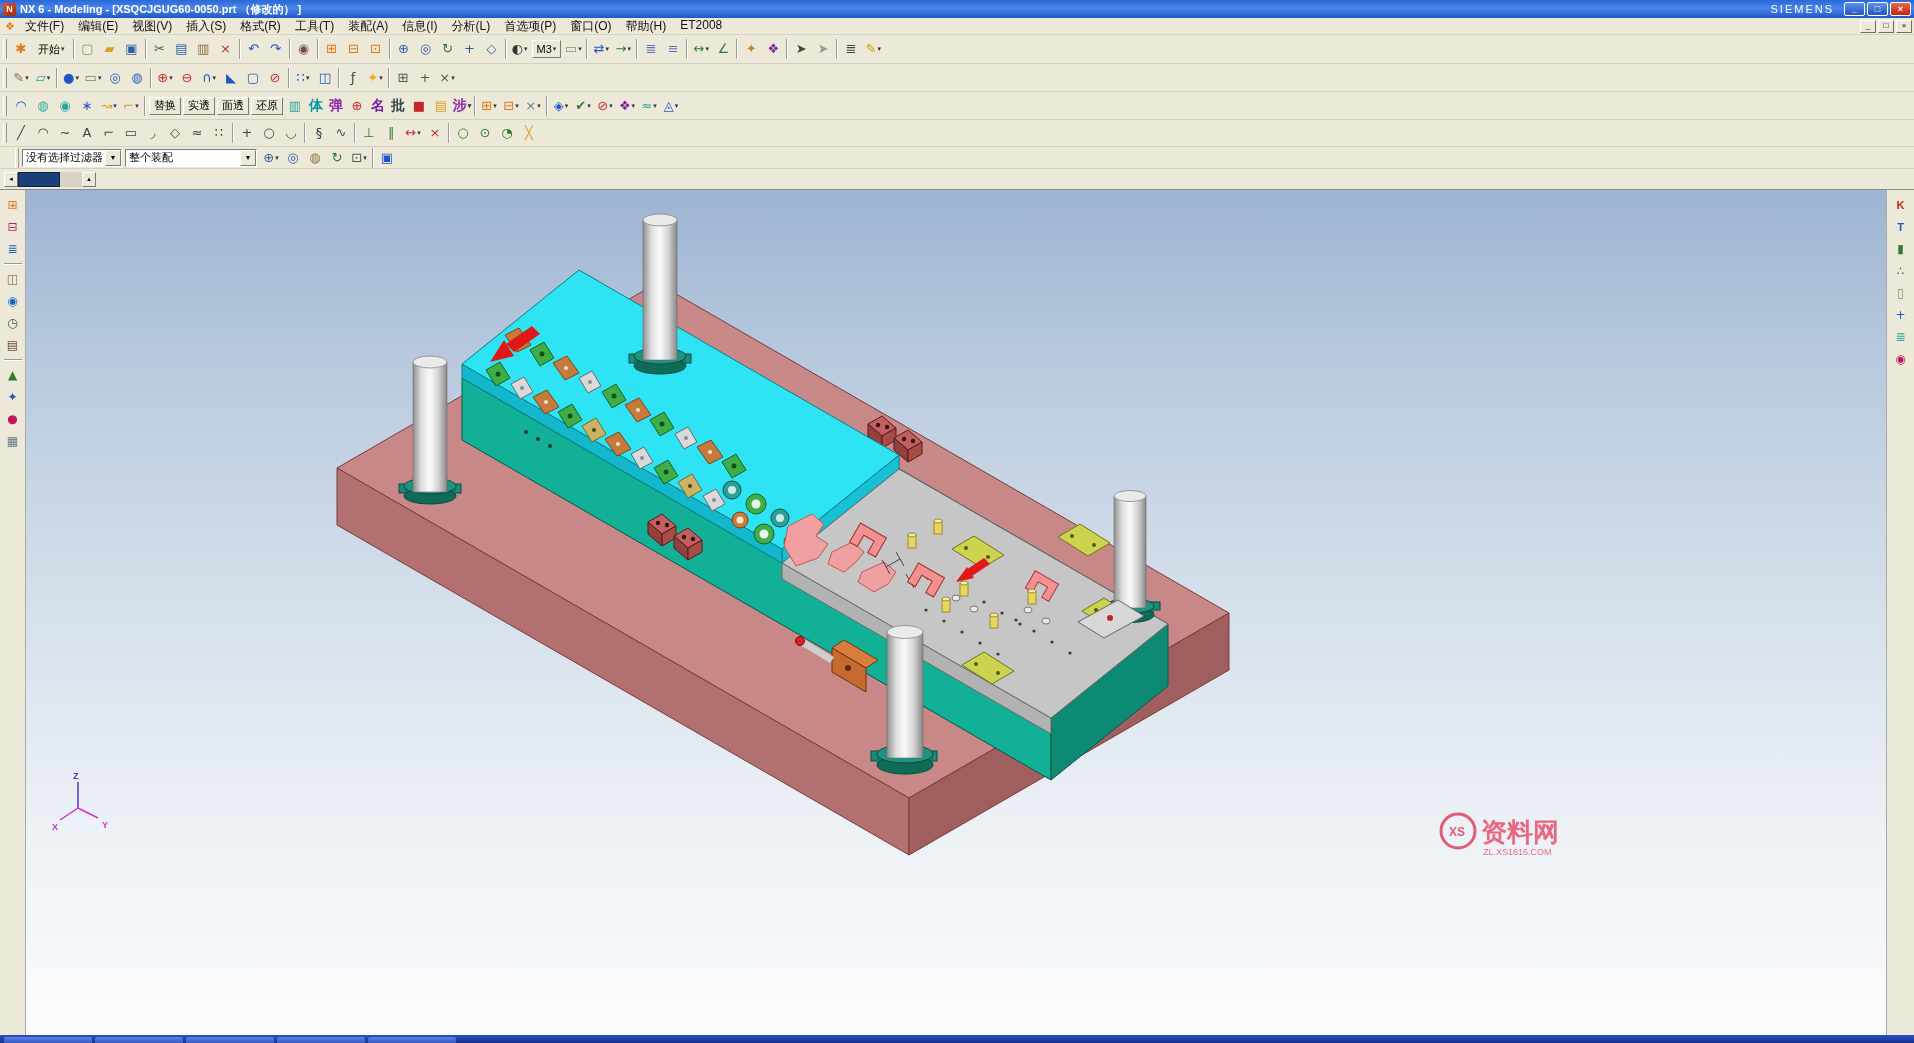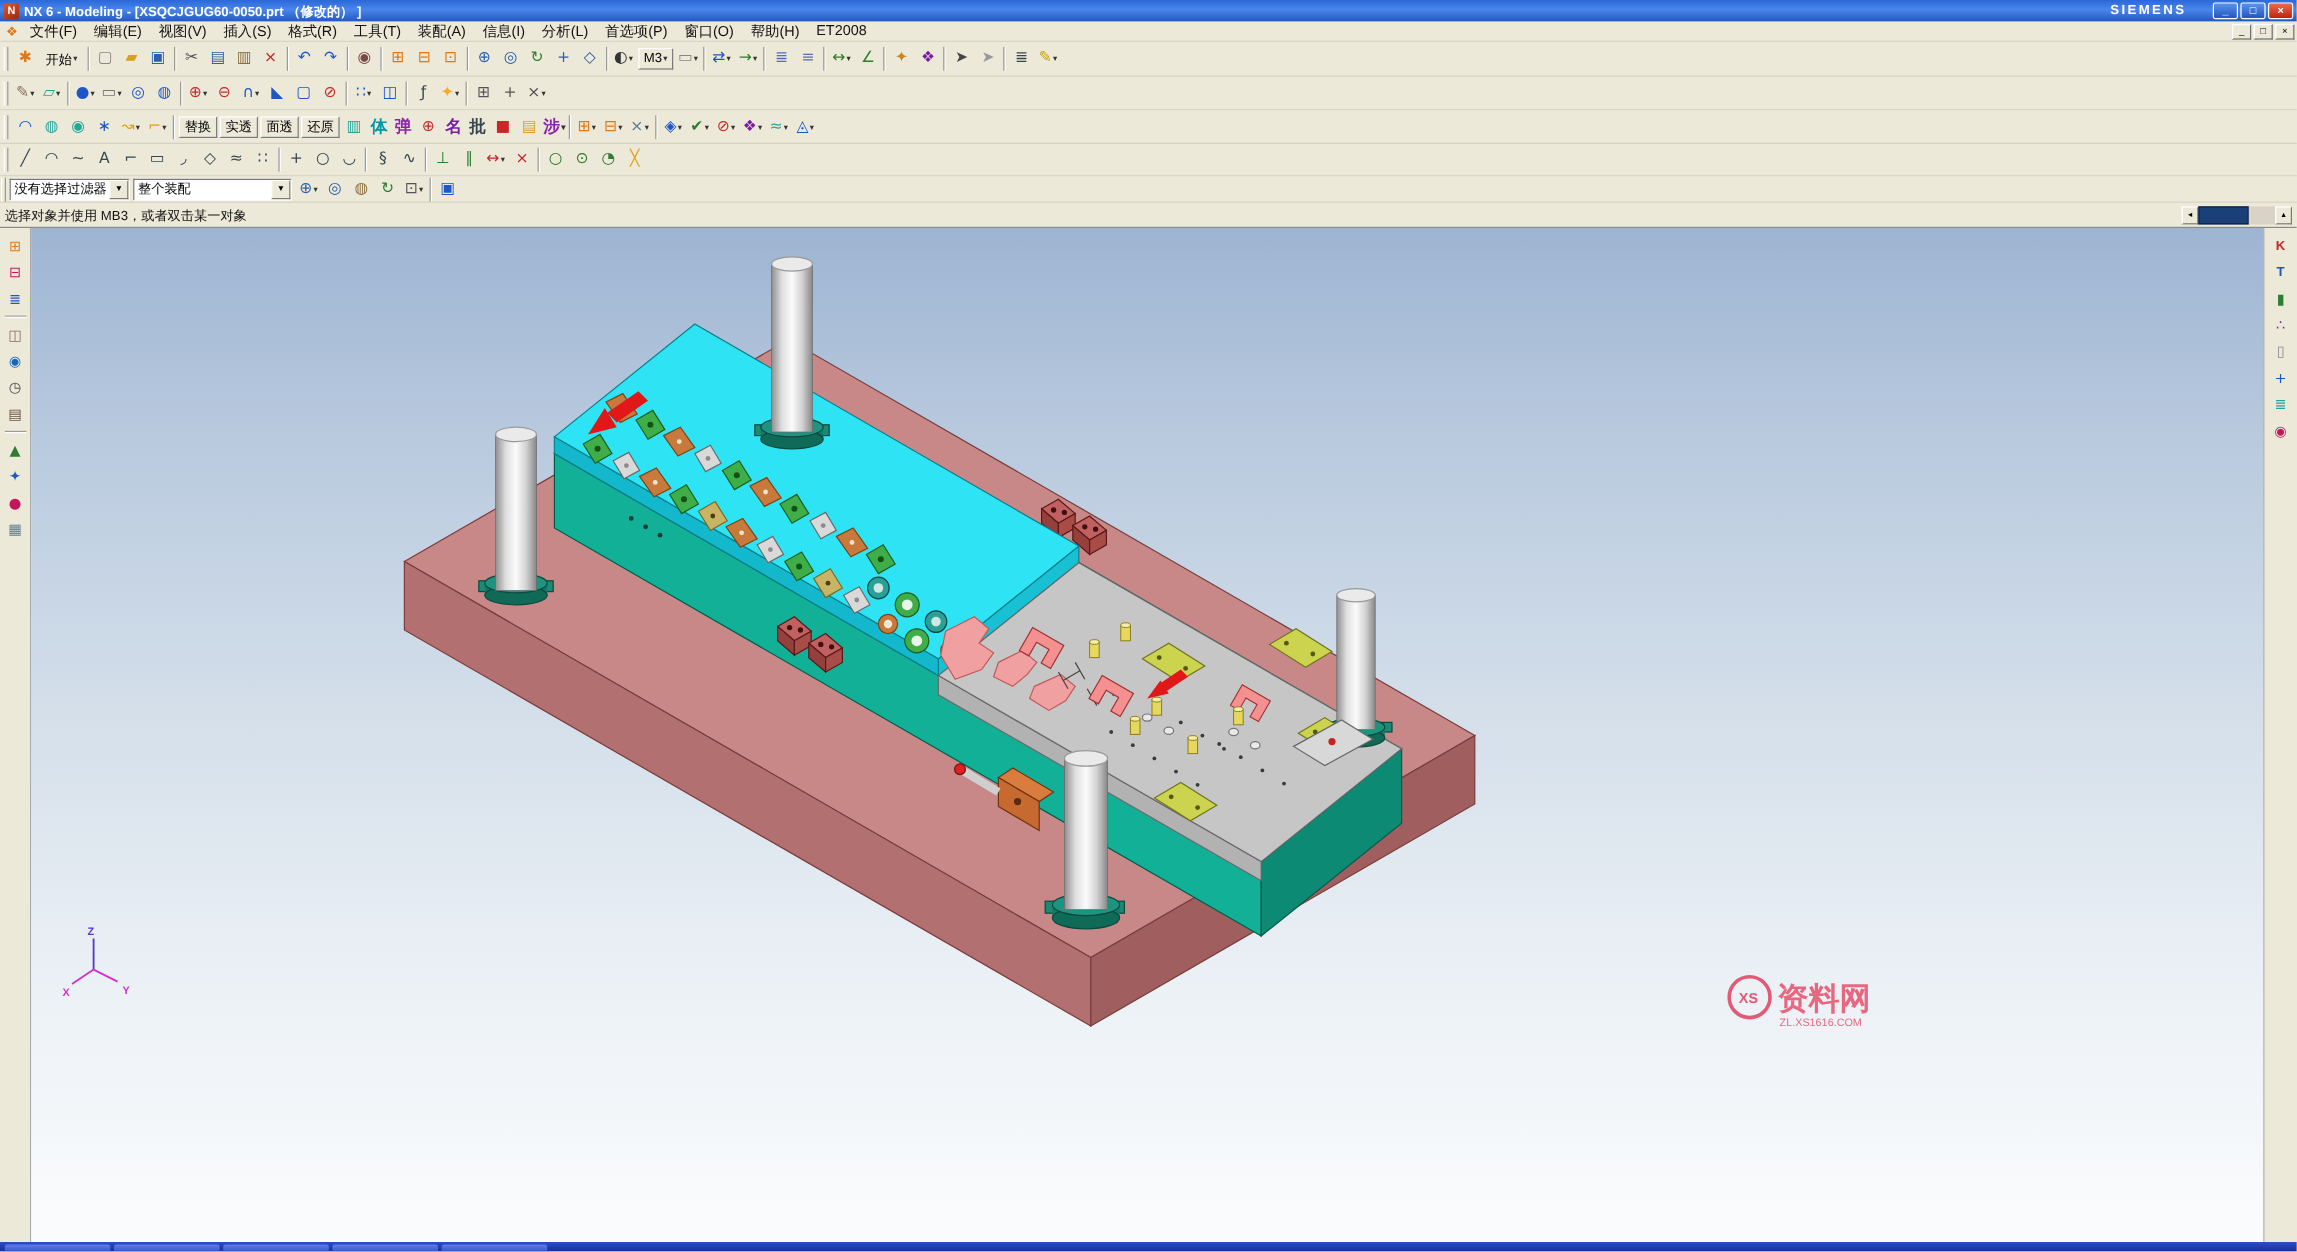--- a/index.html
+++ b/index.html
@@ -10,7 +10,7 @@
   .titlebar{height:18px;background:linear-gradient(180deg,#2b68d8 0%,#4a86ea 45%,#2257c2 100%);display:flex;align-items:center;padding:0 3px;color:#fff;flex:0 0 18px;}
   .app-icon{width:13px;height:13px;background:linear-gradient(145deg,#e05428,#9c2a10);color:#fff;font-size:9px;font-weight:bold;text-align:center;line-height:13px;margin-right:4px;border-radius:2px;}
   .title-text{font-size:11px;font-weight:bold;white-space:nowrap;}
-  .brand{margin-left:auto;font-size:11px;font-weight:bold;letter-spacing:2px;margin-right:20px;}
+  .brand{margin-left:auto;font-size:11px;font-weight:normal;letter-spacing:2px;margin-right:8px;}
   .cap-btn{width:21px;height:14px;margin-left:2px;border:1px solid #fff;border-radius:2px;background:linear-gradient(#5a92ea,#2356c0);color:#fff;font-size:9px;line-height:11px;text-align:center;font-weight:bold;}
   .cap-btn.close{background:linear-gradient(#ea6a50,#c02310);}
 

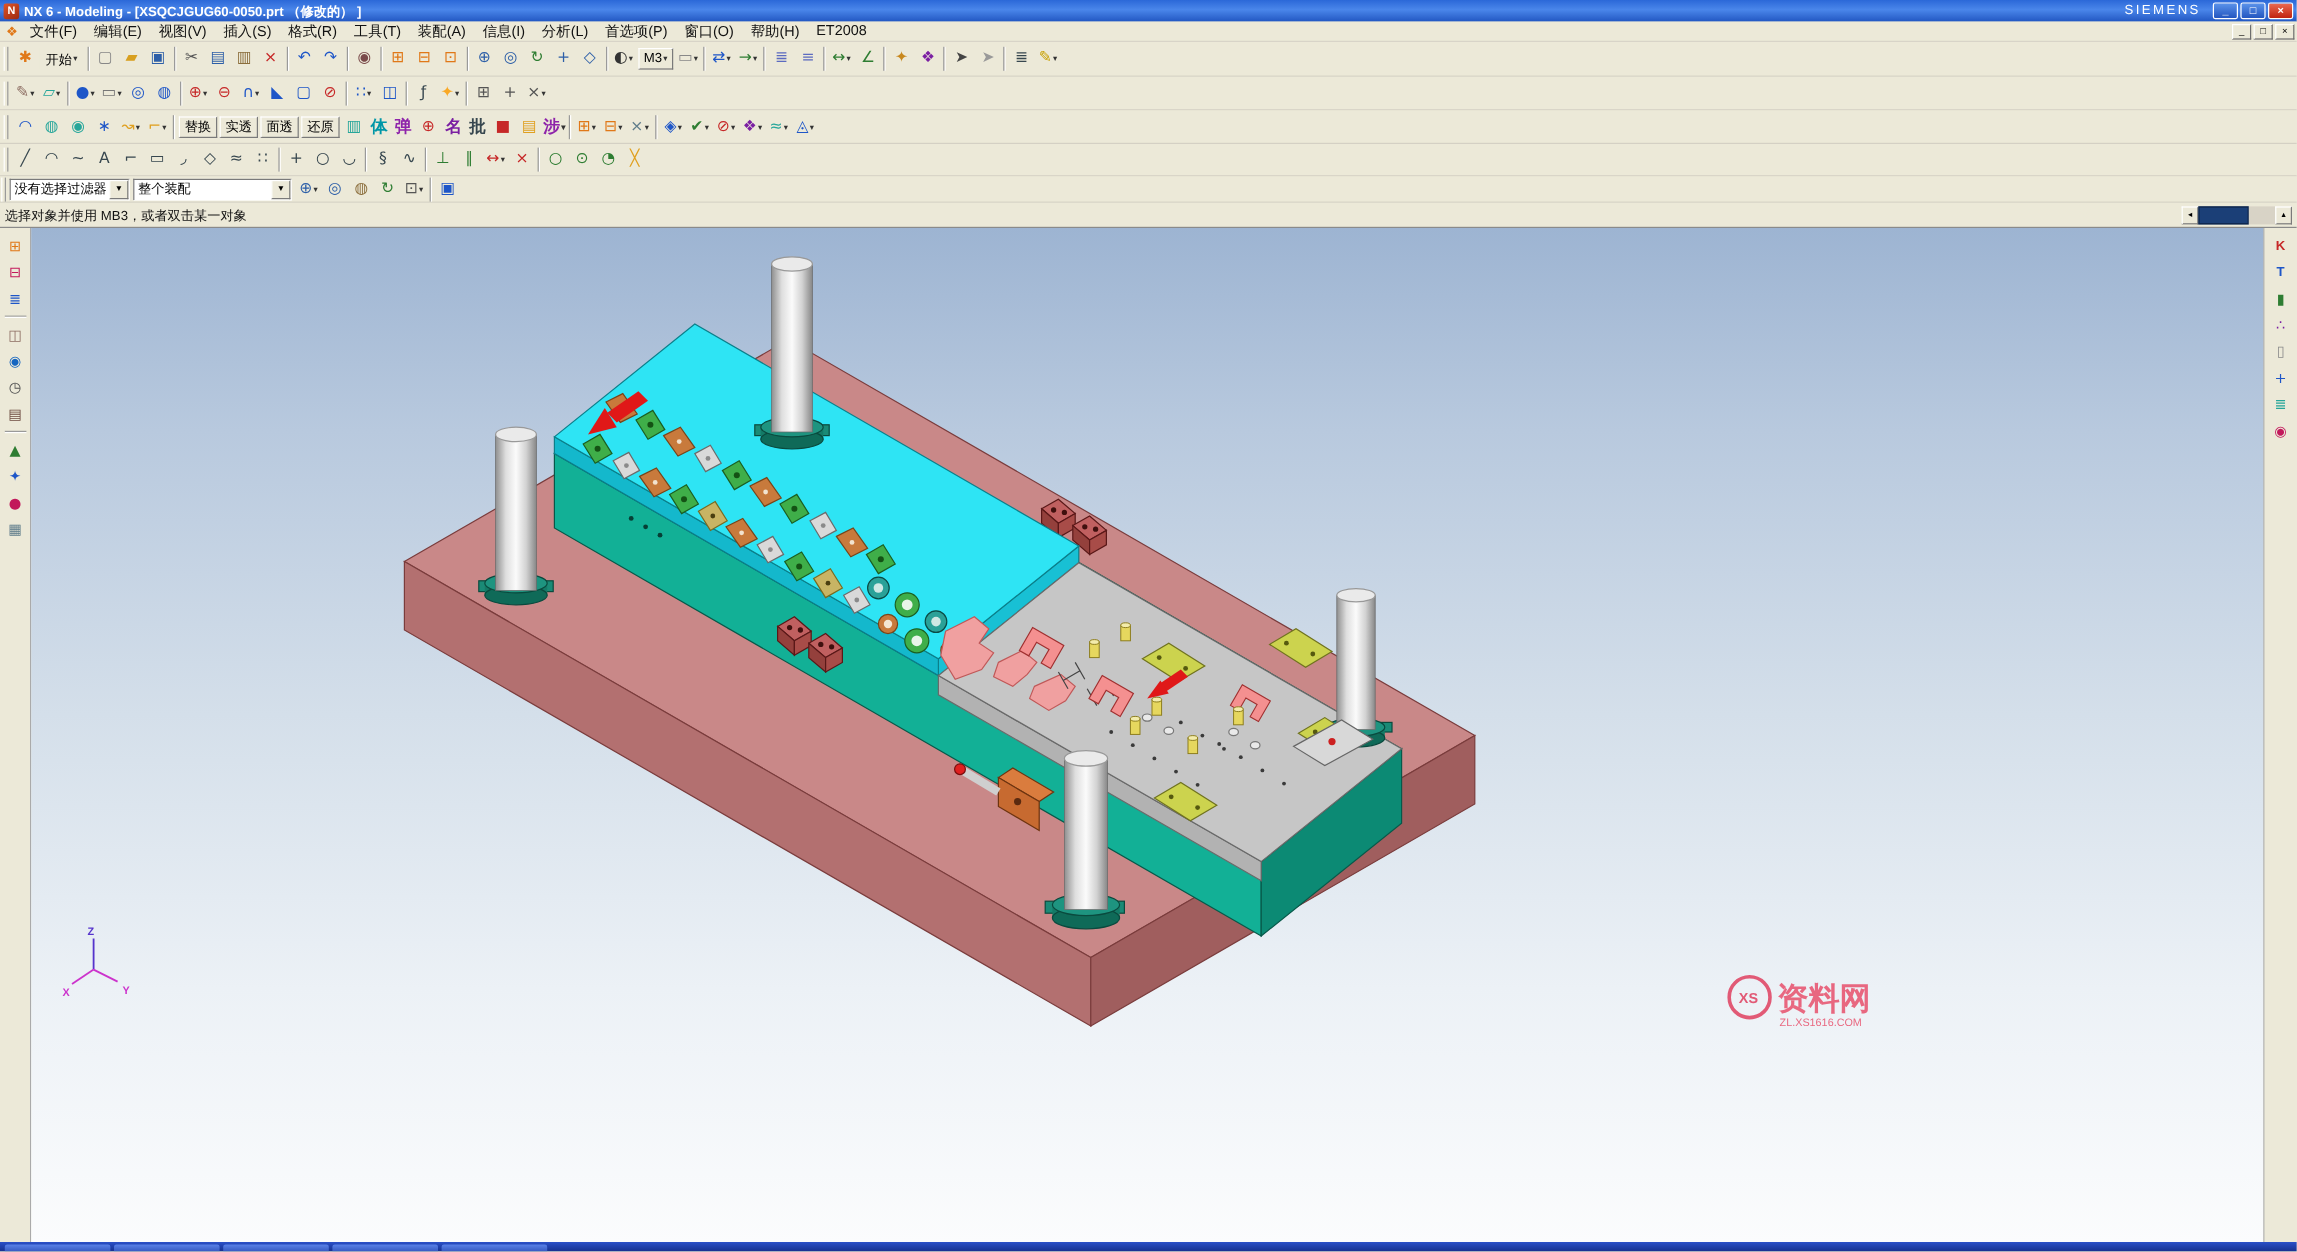--- a/index.html
+++ b/index.html
@@ -34,7 +34,7 @@
   .tb-char{width:20px;height:22px;background:transparent;border:none;font-weight:bold;font-size:14px;display:inline-flex;align-items:center;justify-content:center;}
 
   
-  .selbar{height:22px;flex:0 0 22px;background:#ece9d8;border-bottom:1px solid #d4d0c4;display:flex;align-items:center;padding-left:0;}
+  .selbar{height:22px;flex:0 0 22px;background:#ece9d8;border-bottom:1px solid #d4d0c4;display:flex;align-items:center;padding-left:14px;}
   .fake-select{display:flex;align-items:center;height:18px;background:#fff;border:1px solid;border-color:#7a7a7a #fff #fff #7a7a7a;font-size:11px;margin-right:3px;}
   .fs-filter{width:100px;} .fs-scope{width:132px;}
   .fs-text{padding:0 3px;flex:1;white-space:nowrap;overflow:hidden;}

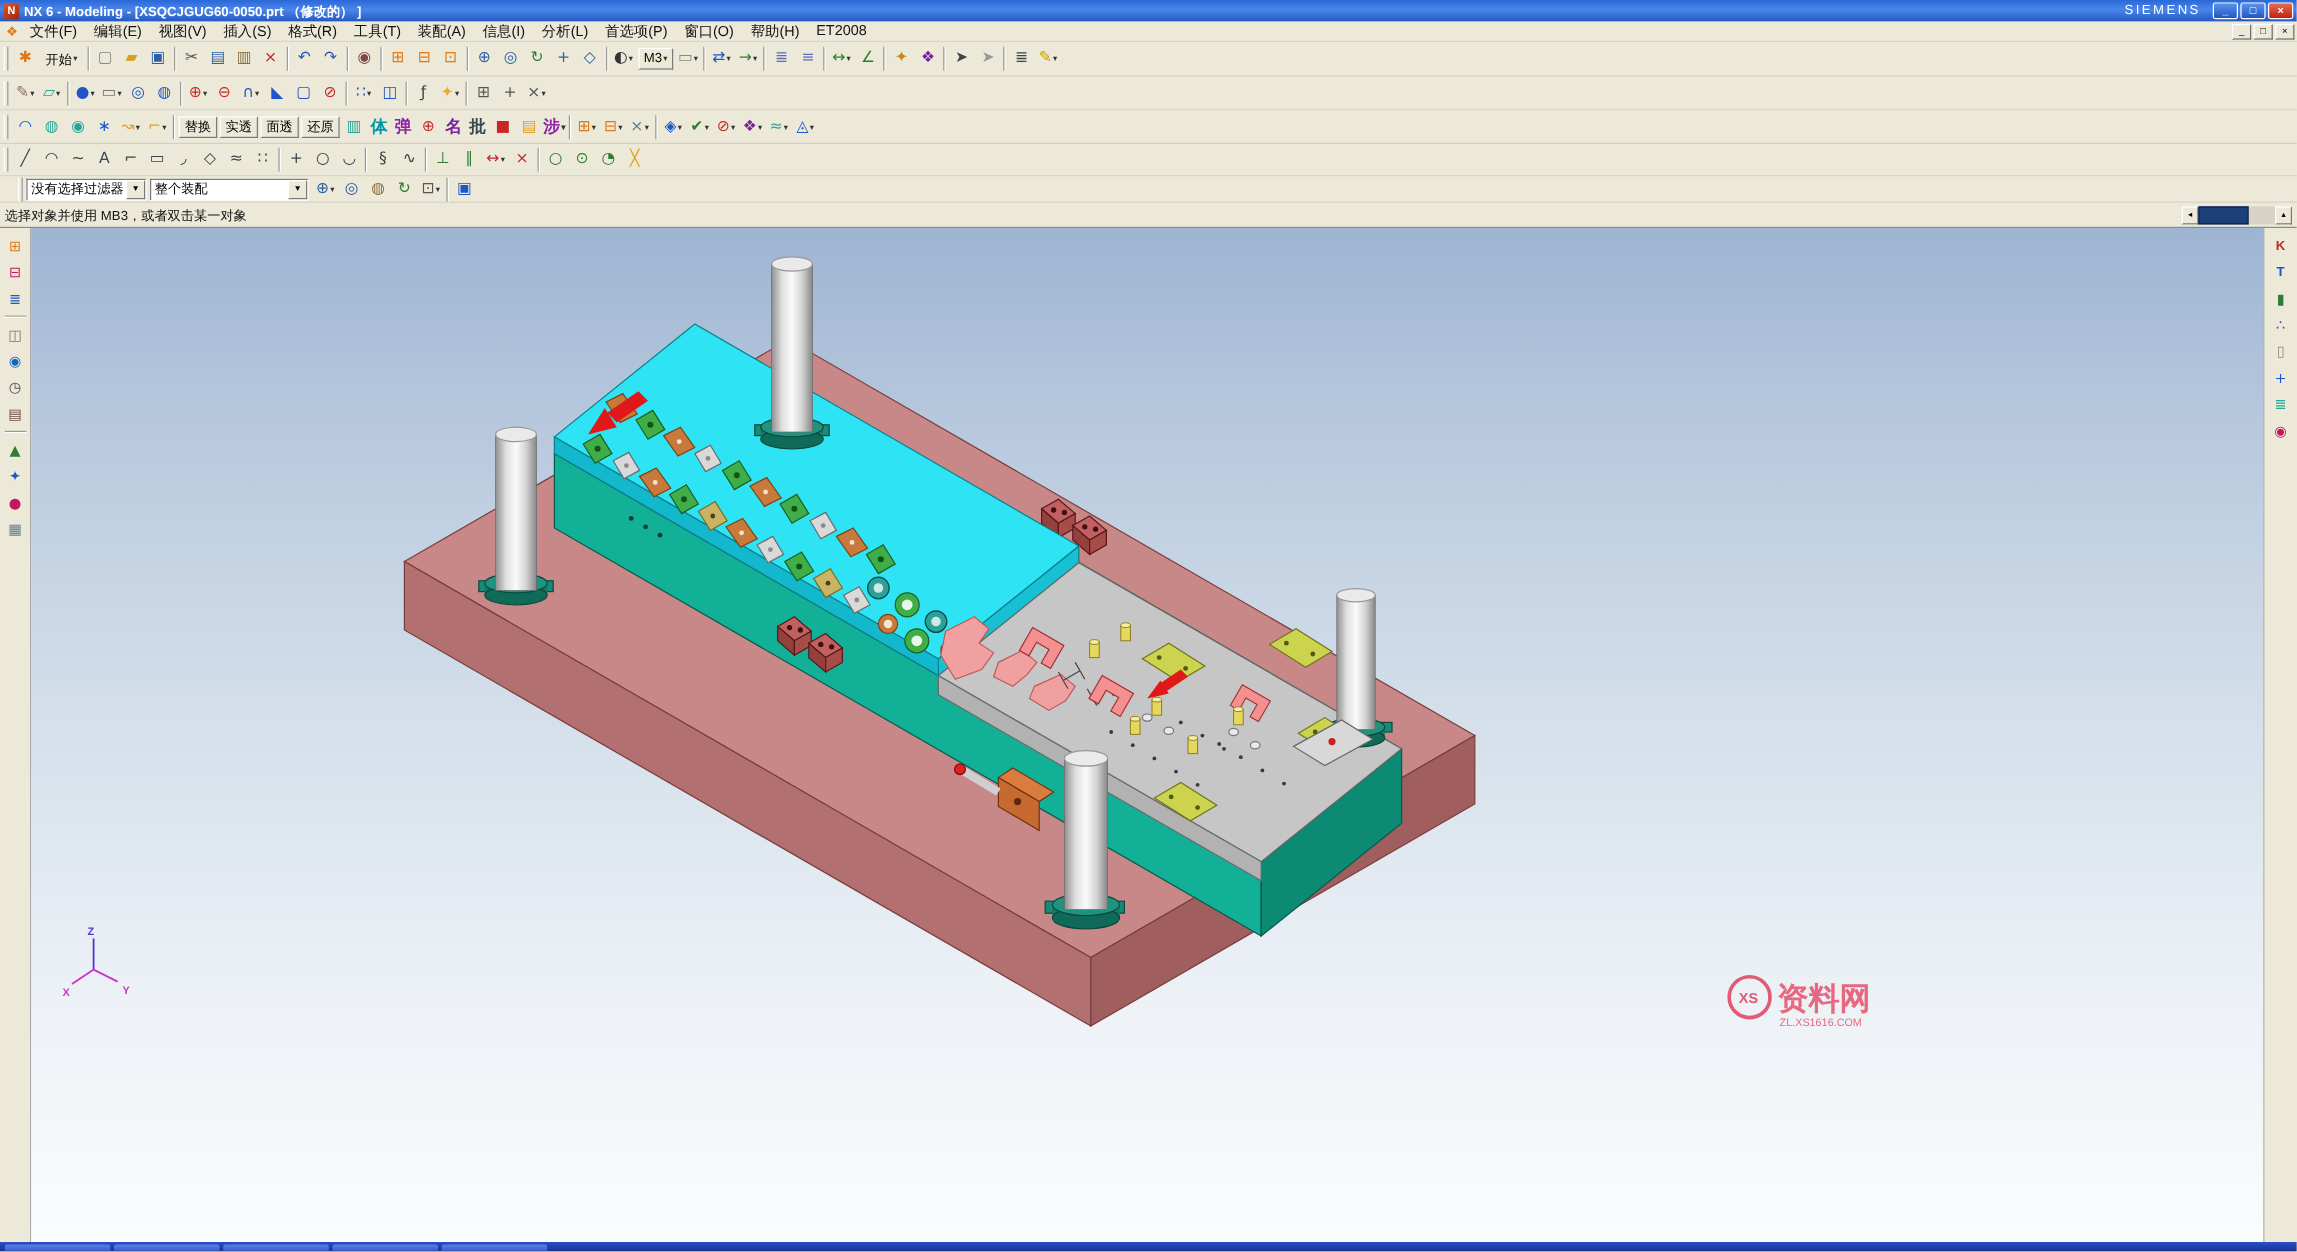--- a/index.html
+++ b/index.html
@@ -264,7 +264,6 @@
 </div>
 
 <div class="promptbar">
-  <span class="prompt-text">选择对象并使用 MB3，或者双击某一对象</span>
   <div class="hscroll">
     <span class="sbtn">◂</span>
     <span class="sthumb"></span>

